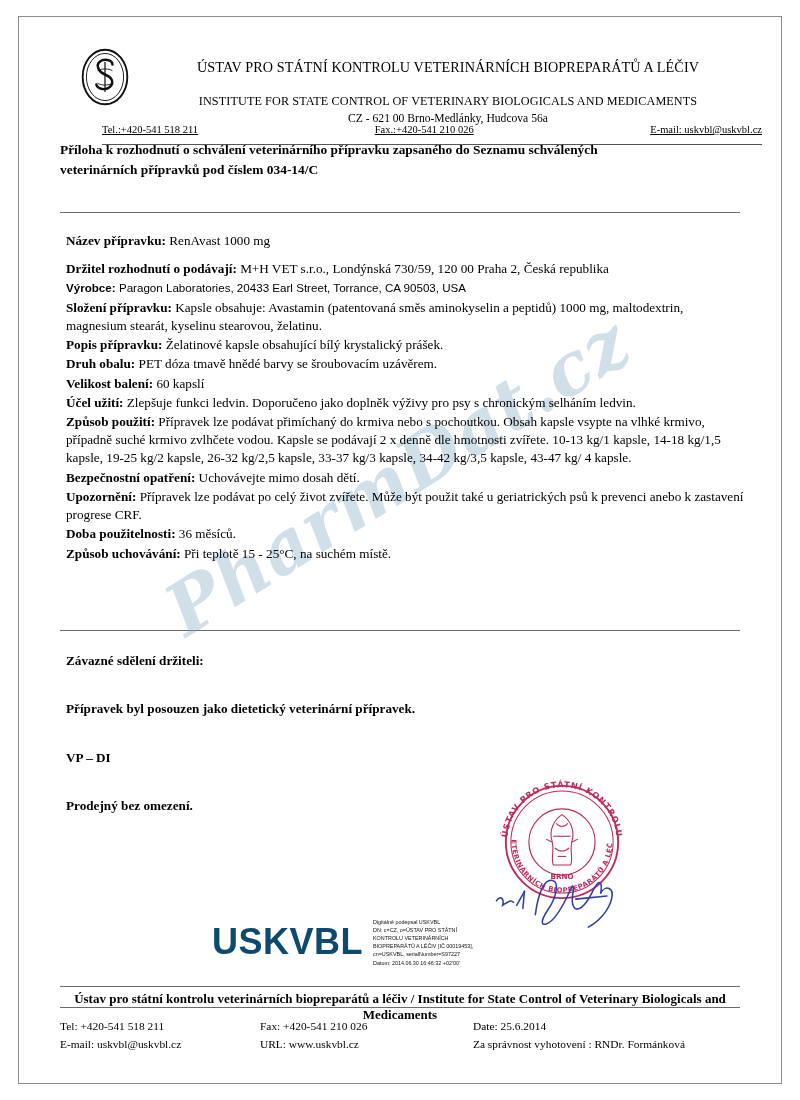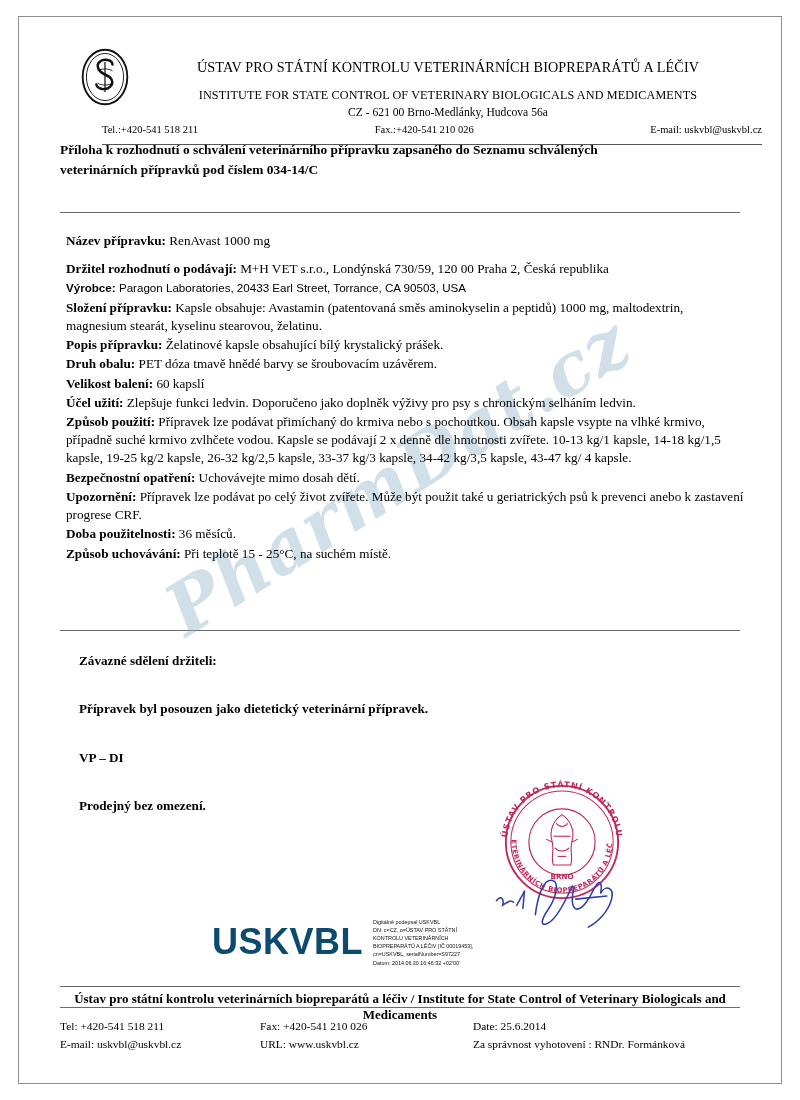--- a/index.html
+++ b/index.html
@@ -80,7 +80,7 @@
   }
   .h-line2 {
     font-size: 12.2px;
-    margin-top: 12px;
+    margin-top: 18px;
     letter-spacing: 0.1px;
     white-space: nowrap;
   }

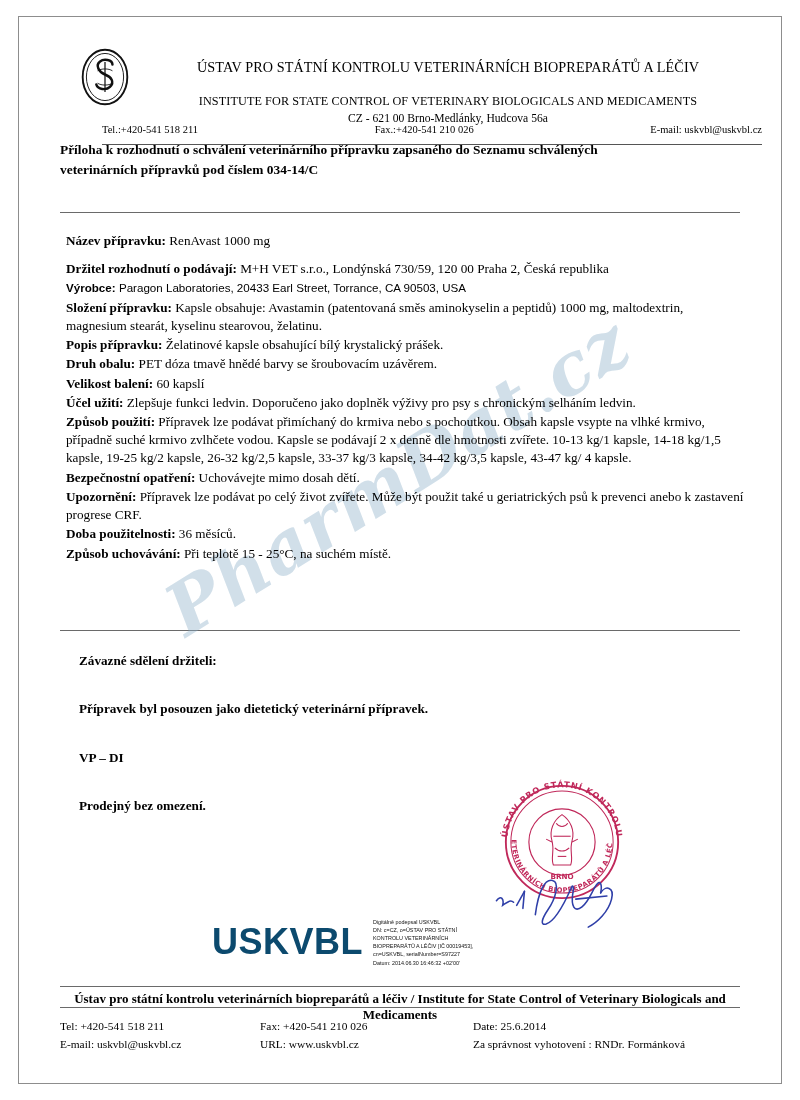--- a/index.html
+++ b/index.html
@@ -98,6 +98,7 @@
     font-size: 10.5px;
   }
   .contact-row span {
+    text-decoration: underline;
     white-space: nowrap;
   }
   .header-rule {

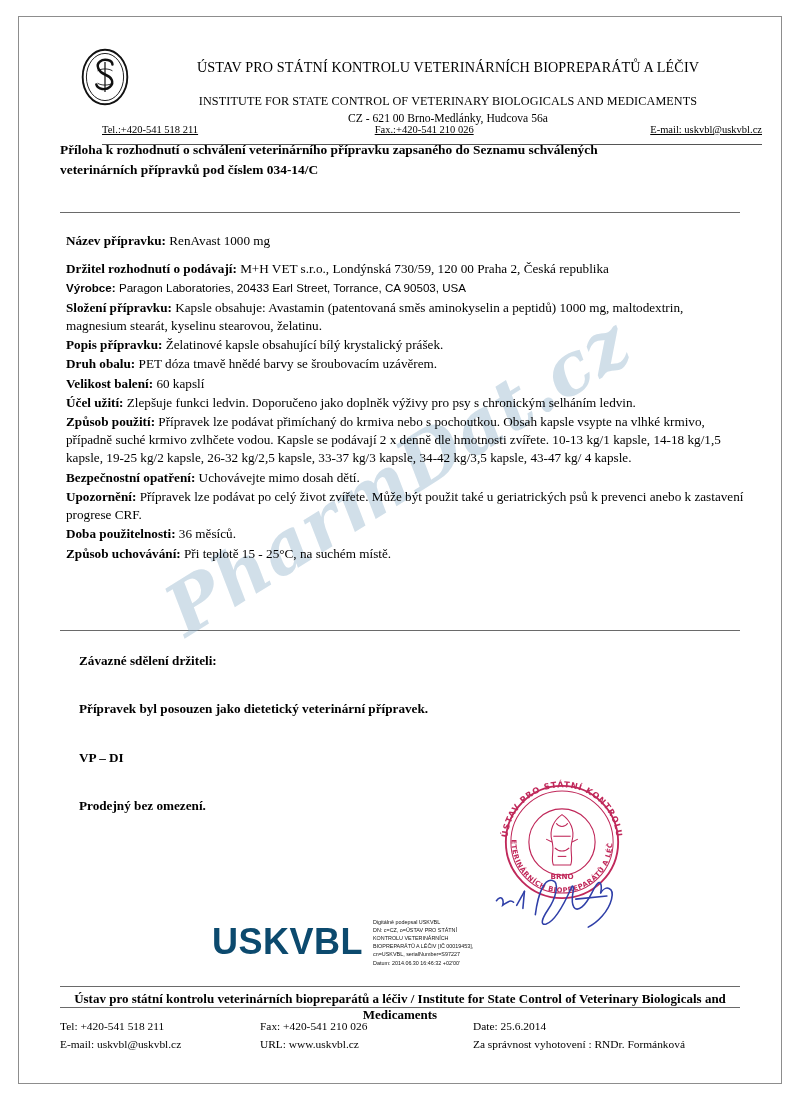--- a/index.html
+++ b/index.html
@@ -167,7 +167,7 @@
   
   .decl-block {
     position: absolute;
-    left: 79px;
+    left: 66px;
     top: 652px;
     width: 680px;
     font-size: 13.2px;

